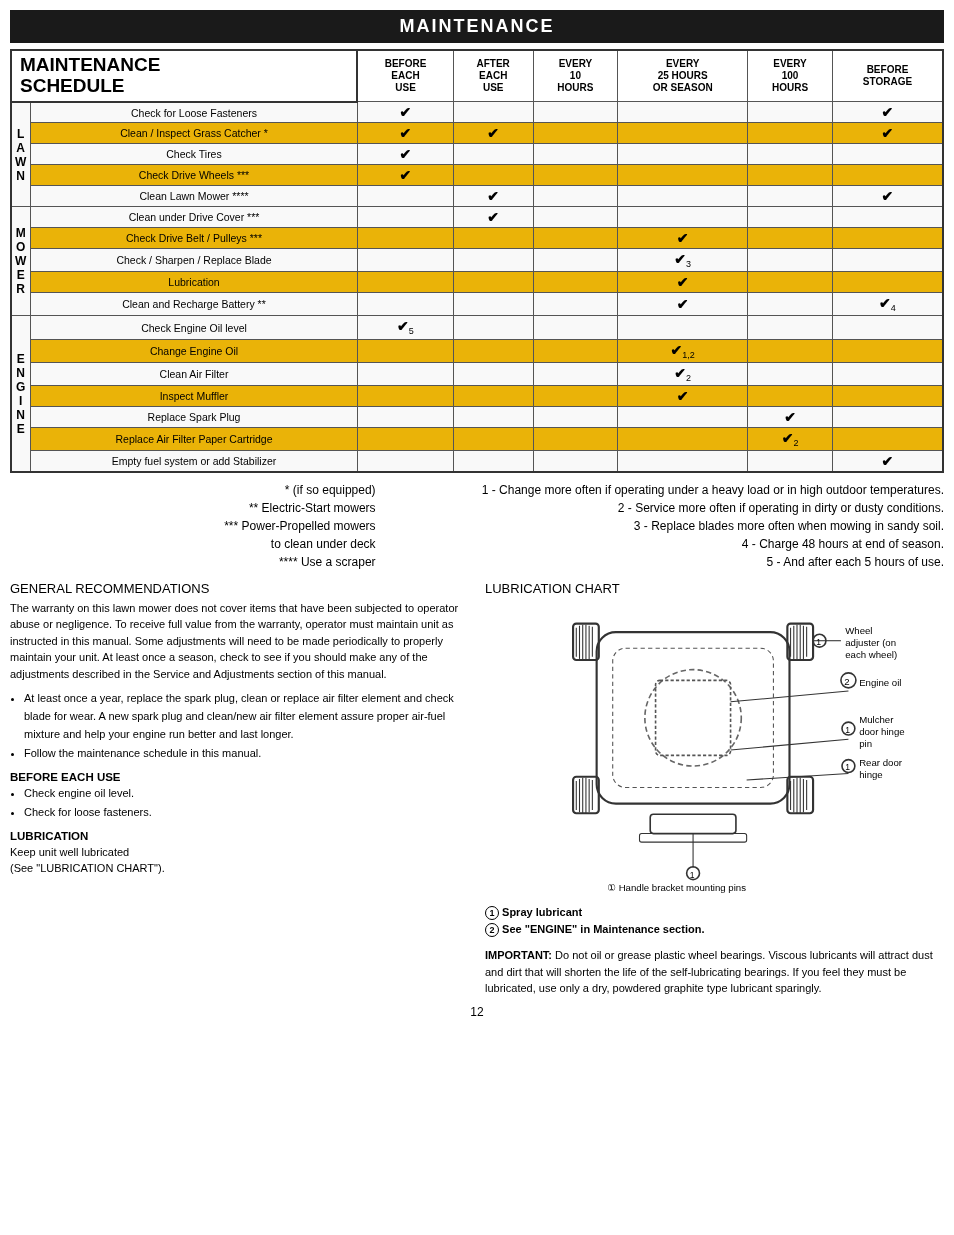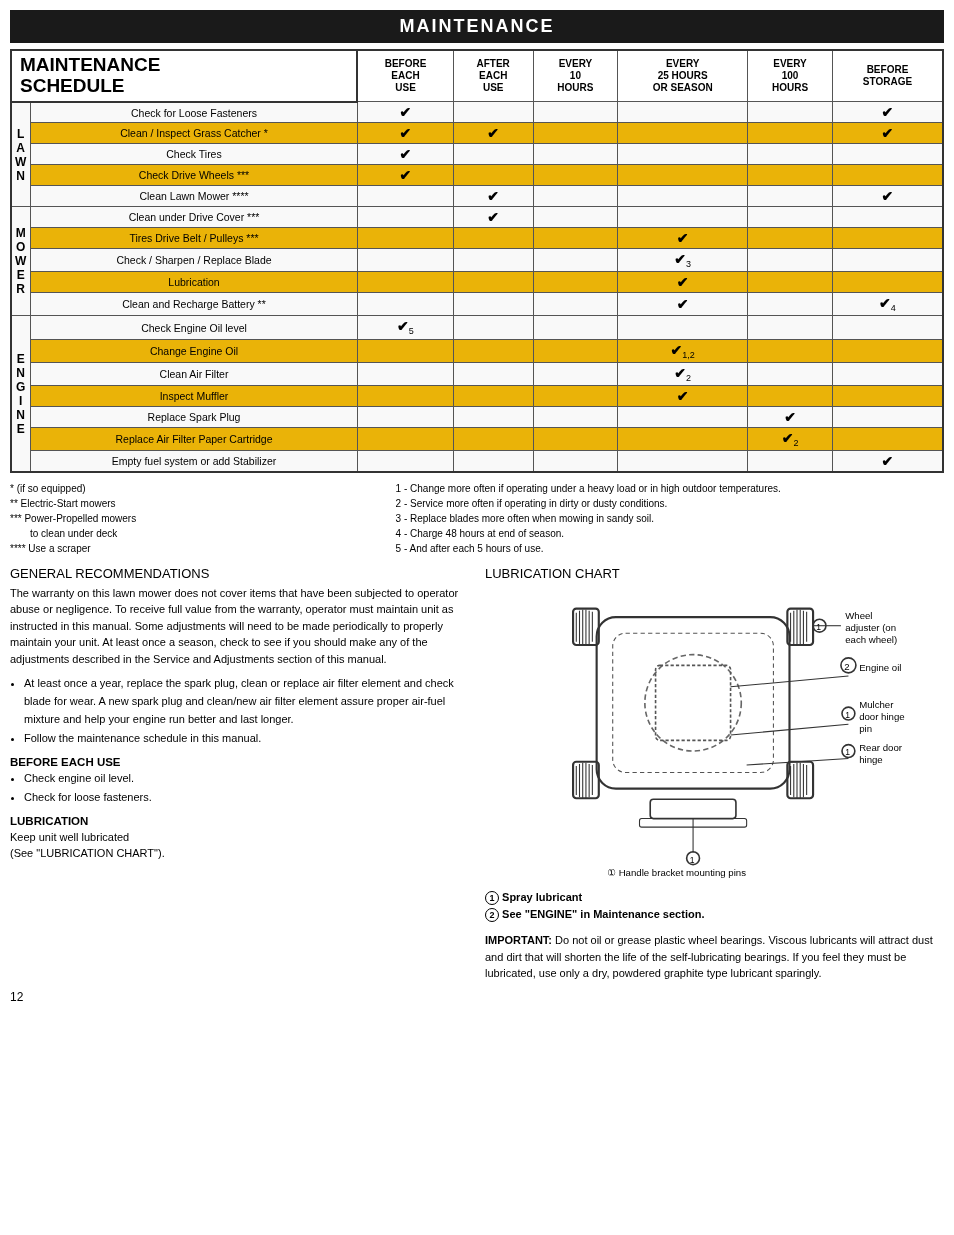--- a/index.html
+++ b/index.html
@@ -243,7 +243,7 @@
         <td></td>
       </tr>
       <tr class="row-odd">
-        <td class="task-cell">Tires Drive Belt / Pulleys ***</td>
+        <td class="task-cell">Check Drive Belt / Pulleys ***</td>
         <td></td>
         <td></td>
         <td></td>

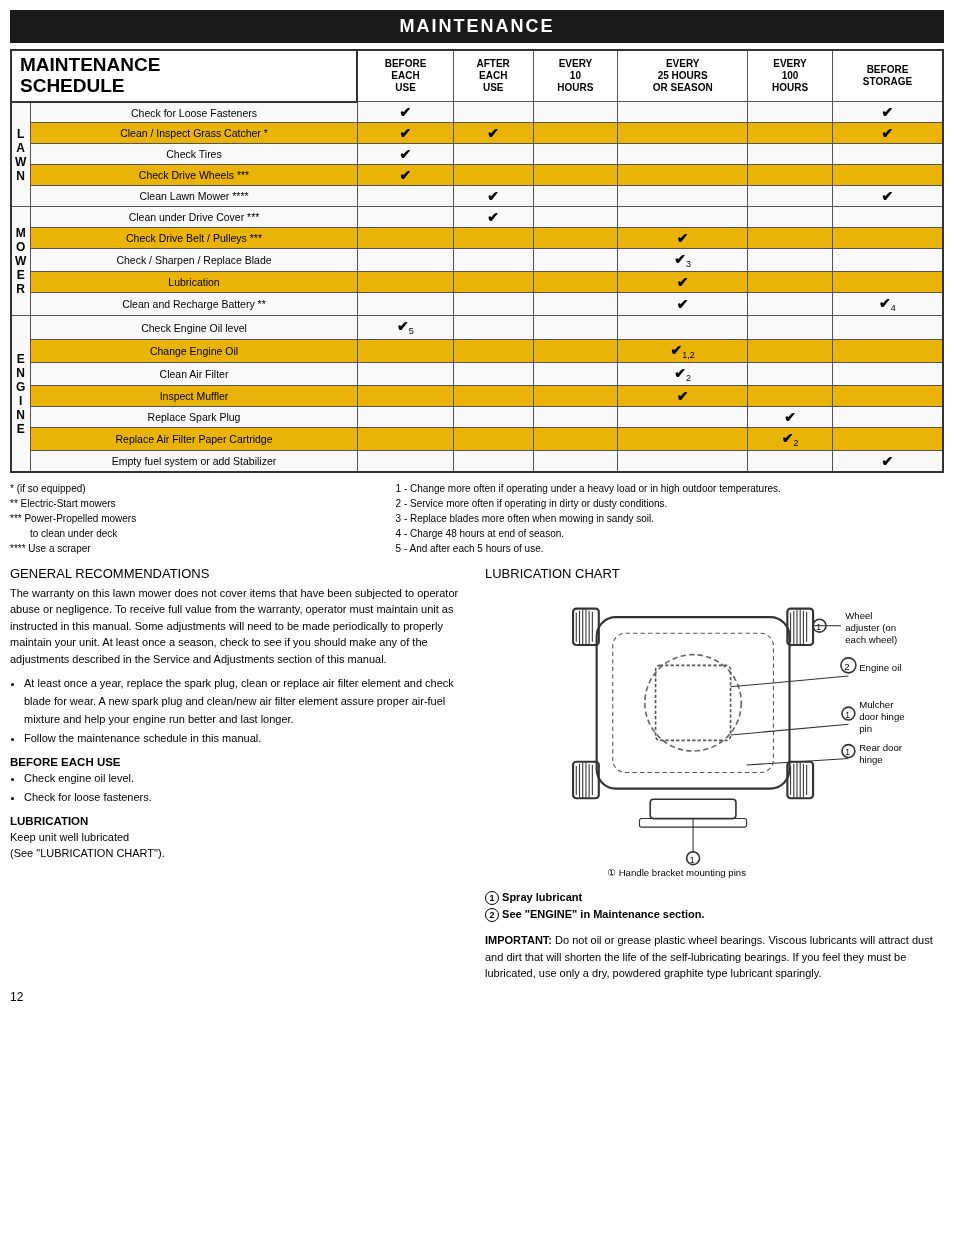--- a/index.html
+++ b/index.html
@@ -73,11 +73,12 @@
 
     
     .footnotes {
-      font-size: 10px;
+      font-size: 12px;
       line-height: 1.5;
       margin-bottom: 10px;
       display: flex;
       gap: 20px;
+      text-align: right;
     }
     .footnotes-left { flex: 1; }
     .footnotes-right { flex: 1.5; }

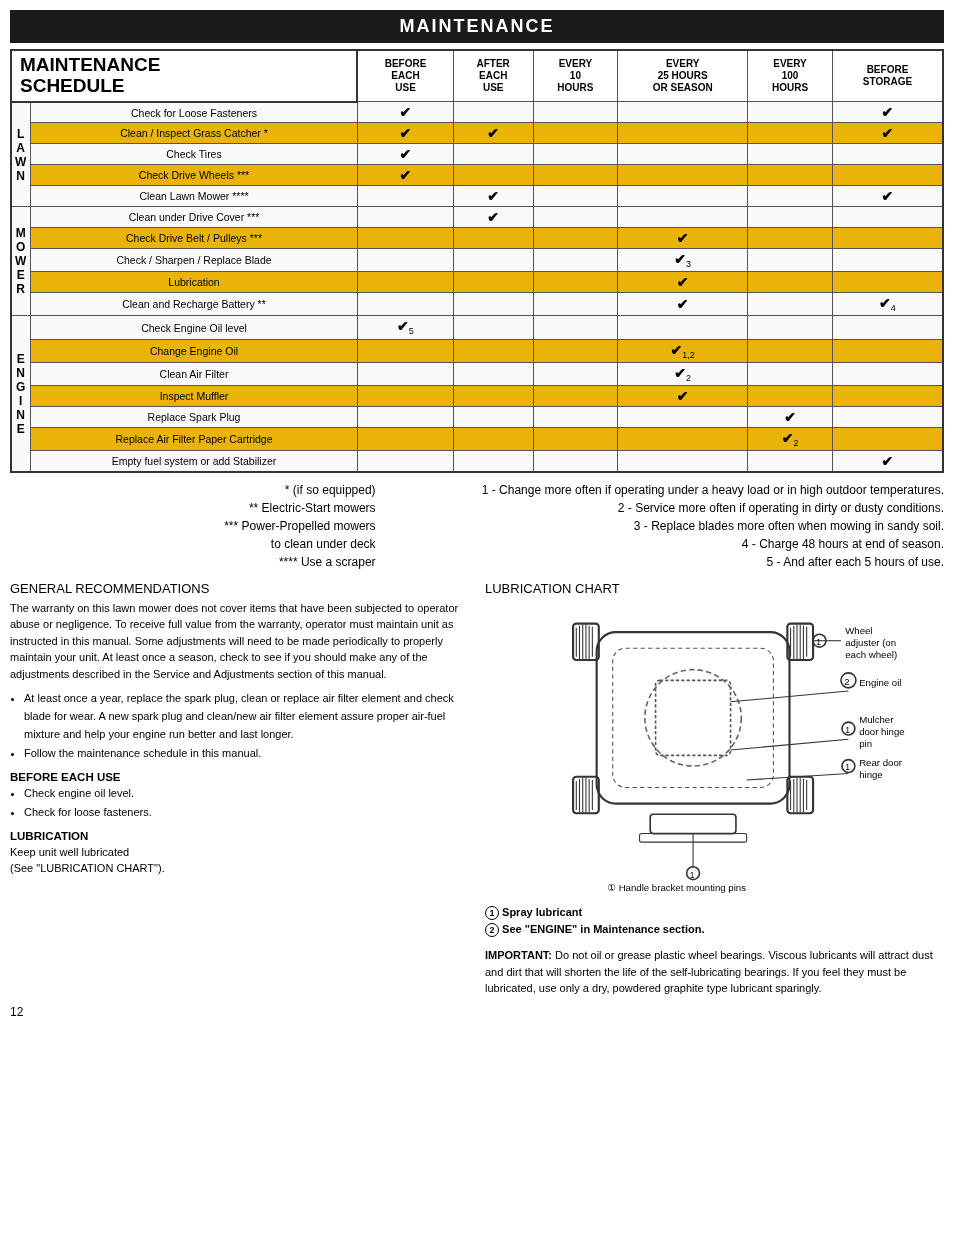--- a/index.html
+++ b/index.html
@@ -127,6 +127,7 @@
     }
 
     .page-number {
+      text-align: center;
       font-size: 12px;
       margin-top: 8px;
     }

